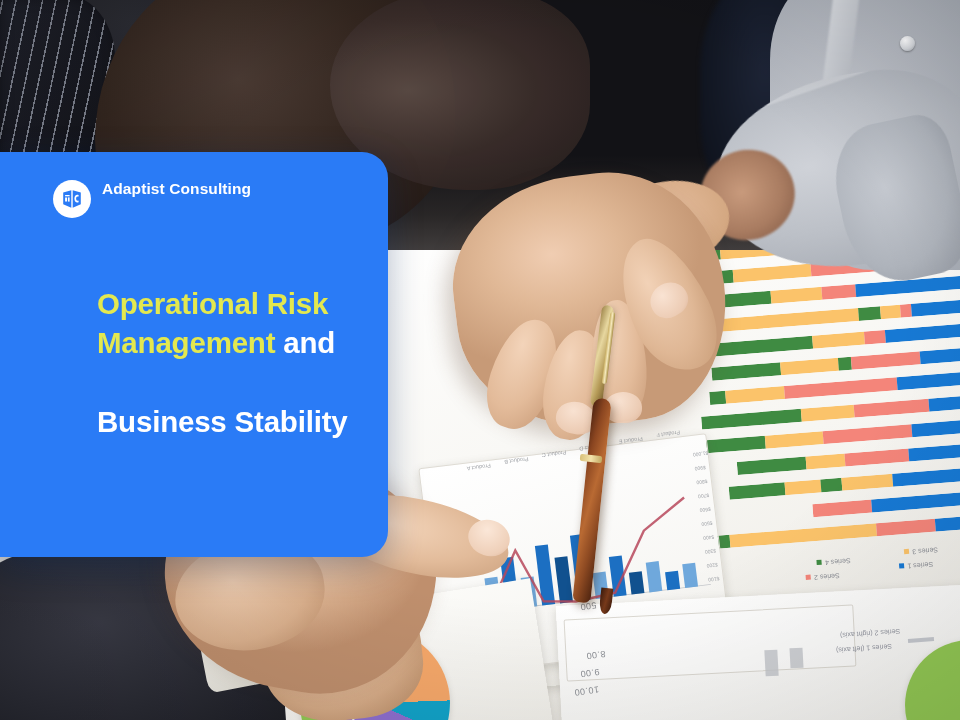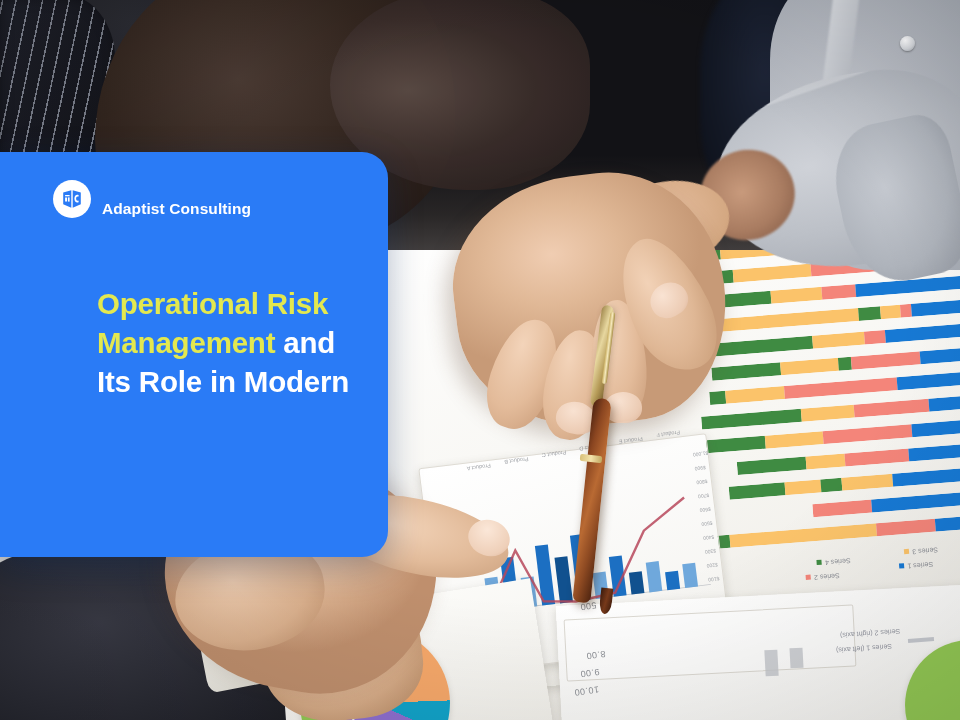--- a/index.html
+++ b/index.html
@@ -332,7 +332,7 @@
     overflow:hidden;
   }
   .brand{
-    position:absolute; left:53px; top:180px; display:flex; align-items:flex-end; gap:11px;
+    position:absolute; left:53px; top:180px; display:flex; align-items:flex-start; gap:11px;
   }
   .brand-mark{
     width:38px; height:38px; border-radius:50%; background:#ffffff;

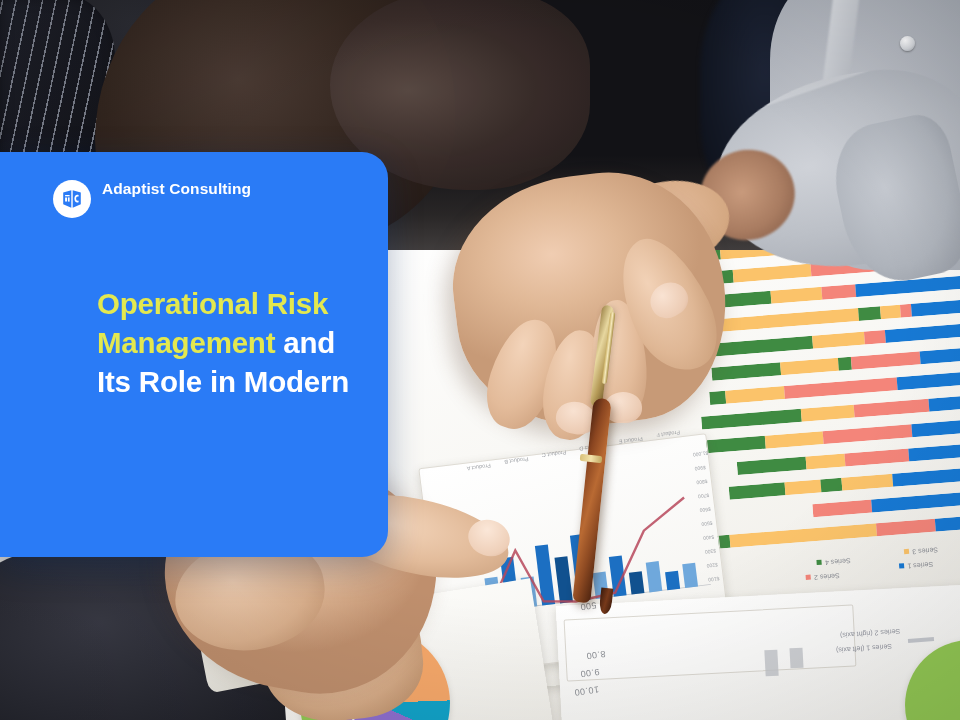--- a/index.html
+++ b/index.html
@@ -573,7 +573,7 @@
   <h1 class="headline">
     <span class="hl-accent">Operational Risk</span><br>
     <span class="hl-accent">Management</span><span> and</span><br>
-    <span>Its Role in Modern</span><br>
+    <br>
   </h1>
 
 </div>

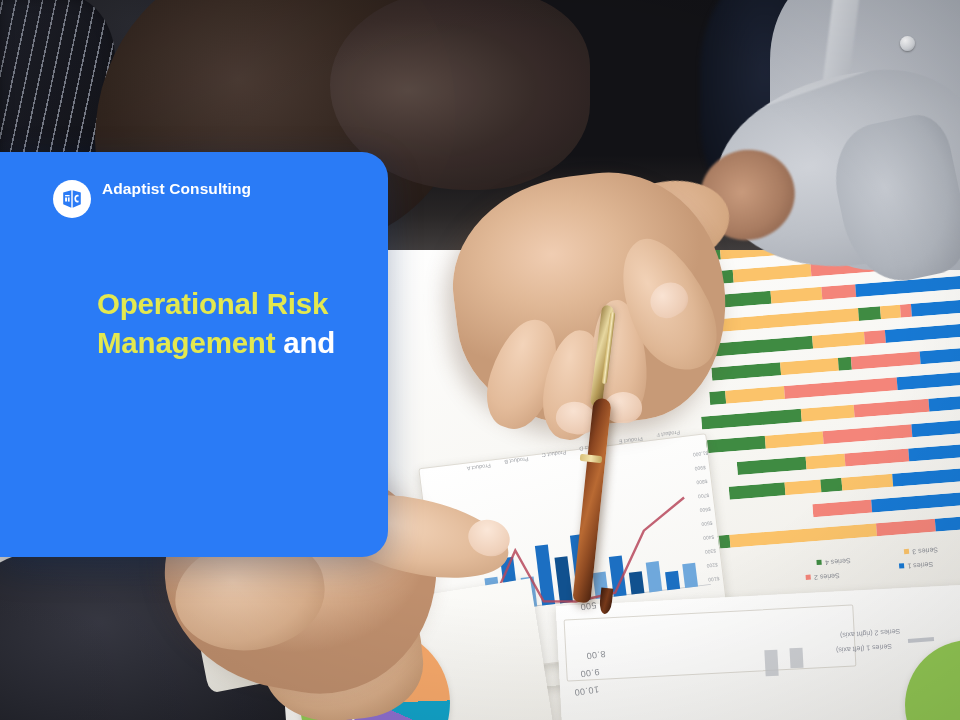--- a/index.html
+++ b/index.html
@@ -574,6 +574,7 @@
     <span class="hl-accent">Operational Risk</span><br>
     <span class="hl-accent">Management</span><span> and</span><br>
     <br>
+    <span>Business Stability</span>
   </h1>
 
 </div>

